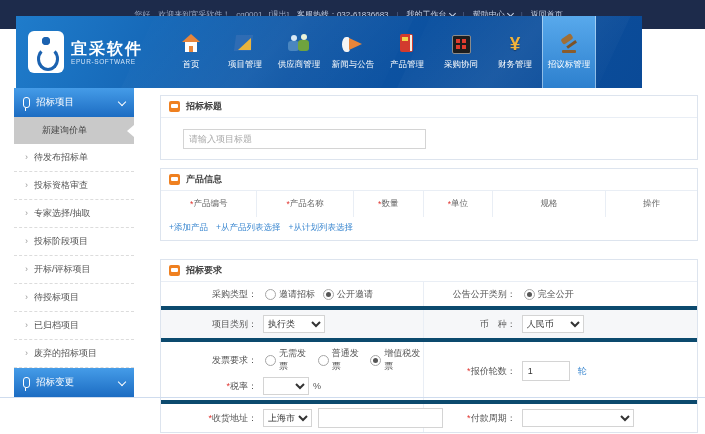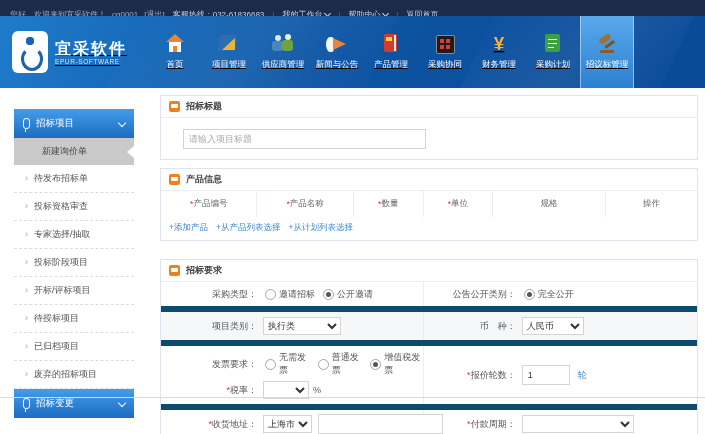--- a/index.html
+++ b/index.html
@@ -11,7 +11,7 @@
   
   .topbar{
     position:absolute;left:0;top:0;width:705px;height:29px;background:#1d2b4b;
-    display:flex;align-items:center;justify-content:flex-start;
+    display:flex;align-items:center;justify-content:center;
     font-size:8px;color:#9aa9c4;padding:0 10px;box-sizing:border-box;
   }
   .topbar .lft{display:flex;align-items:center;gap:6px;}

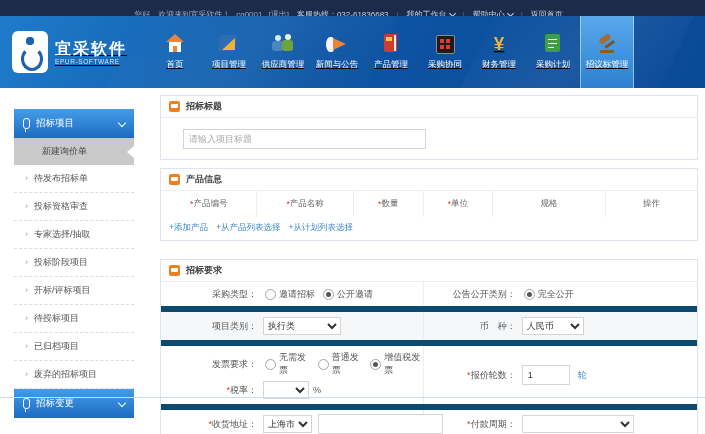--- a/index.html
+++ b/index.html
@@ -23,9 +23,9 @@
   .tchev{width:4px;height:4px;border-right:1px solid #c8d4e8;border-bottom:1px solid #c8d4e8;transform:rotate(45deg);margin-top:-2px;}
   
   .header{
-    position:absolute;left:0;top:16px;width:705px;height:72px;
+    position:absolute;left:16px;top:16px;width:626px;height:72px;
     background:linear-gradient(115deg,#1f7ccb 0%,#0d55a5 45%,#0a4a97 100%);
-    display:flex;overflow:hidden;text-decoration:underline;
+    display:flex;overflow:hidden;
   }
   .header::before{content:"";position:absolute;left:120px;top:-30px;width:260px;height:140px;
     background:linear-gradient(115deg,rgba(255,255,255,0) 0%,rgba(255,255,255,.06) 50%,rgba(255,255,255,0) 100%);

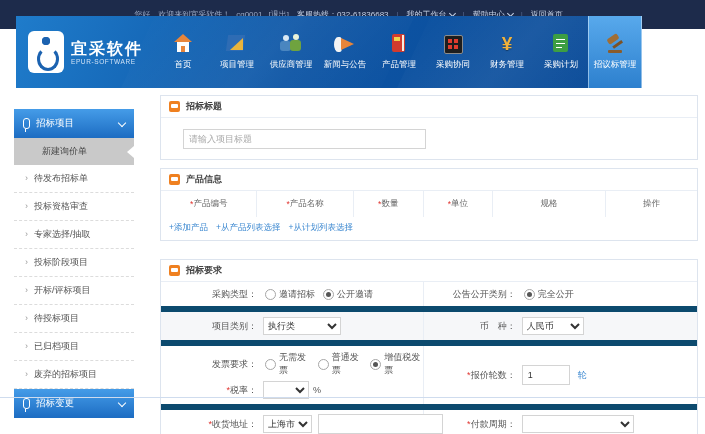--- a/index.html
+++ b/index.html
@@ -228,15 +228,6 @@
         </div>
       <span>财务管理</span>
     </div>
-    <div class="nav-item">
-      <div class="ic i-plan">
-          <i class="sheet"></i>
-          <i class="l1"></i>
-          <i class="l2"></i>
-          <i class="l3"></i>
-        </div>
-      <span>采购计划</span>
-    </div>
     <div class="nav-item active">
       <div class="ic i-gavel">
           <i class="head"></i>

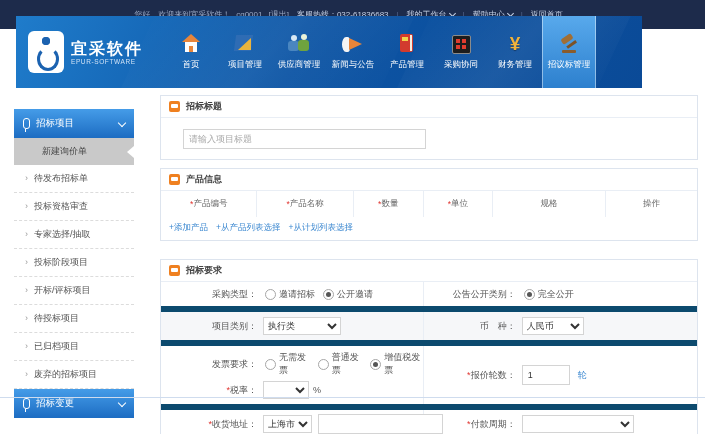--- a/index.html
+++ b/index.html
@@ -82,7 +82,7 @@
   .i-gavel .hand{left:9px;top:9px;width:11px;height:2.5px;background:#7c5226;transform:rotate(-35deg);}
   .i-gavel .base{left:5px;top:16px;width:14px;height:3px;background:#8a5c2c;border-radius:1px;}
   
-  .side{position:absolute;left:14px;top:88px;width:120px;margin-top:21px;}
+  .side{position:absolute;left:14px;top:88px;width:120px;}
   .side-head{height:29px;background:linear-gradient(#459ce8,#1c6cc2);color:#fff;font-size:9.5px;display:flex;align-items:center;padding:0 9px;gap:6px;cursor:pointer;}
   .mic{width:5px;height:9px;border:1px solid #fff;border-radius:3px;position:relative;flex-shrink:0;}
   .mic::after{content:"";position:absolute;left:1px;bottom:-4px;width:1px;height:3px;background:#fff;}

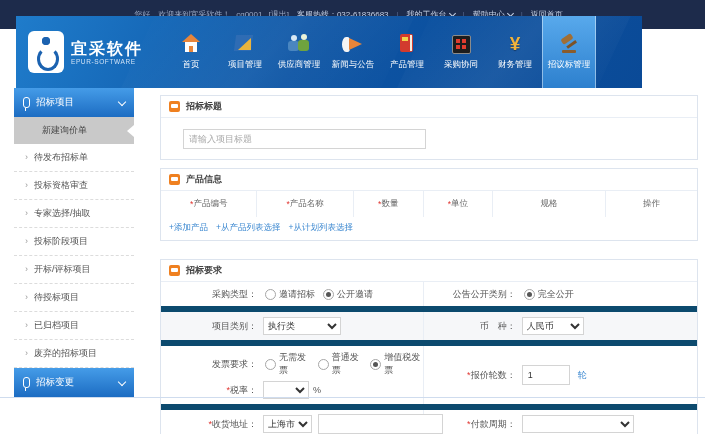--- a/index.html
+++ b/index.html
@@ -111,7 +111,7 @@
   .plinks{display:flex;gap:8px;padding:5px 8px 6px;font-size:8.5px;}
   .plinks a{color:#3a87d0;text-decoration:none;cursor:pointer;}
   
-  .frow{display:flex;border-bottom:6px solid #0c4a6e;align-items:stretch;}
+  .frow{display:flex;border-bottom:4px solid #0c4a6e;align-items:stretch;}
   .frow:last-child{border-bottom:none;}
   .frow.alt{background:#f6f7f9;}
   .fcell{display:flex;align-items:center;box-sizing:border-box;}

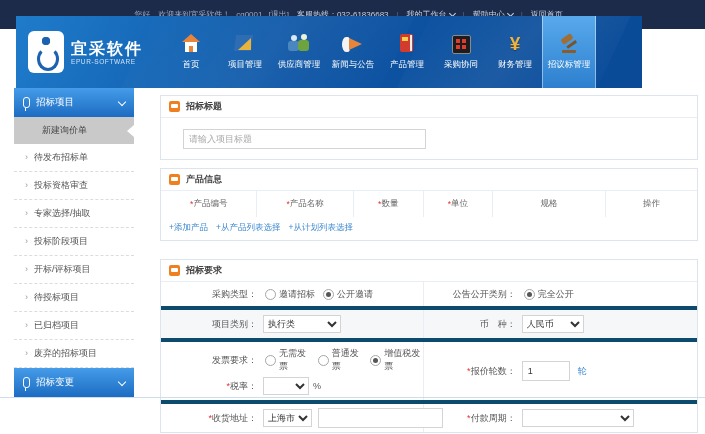--- a/index.html
+++ b/index.html
@@ -360,7 +360,7 @@
     <div class="frow alt">
       <div class="fcell l h28">
         <span class="flabel">项目类别：</span>
-        <select class="sel" style="width:78px">
+        <select class="sel" style="width:62px">
           <option>执行类</option>
         </select>
       </div>

